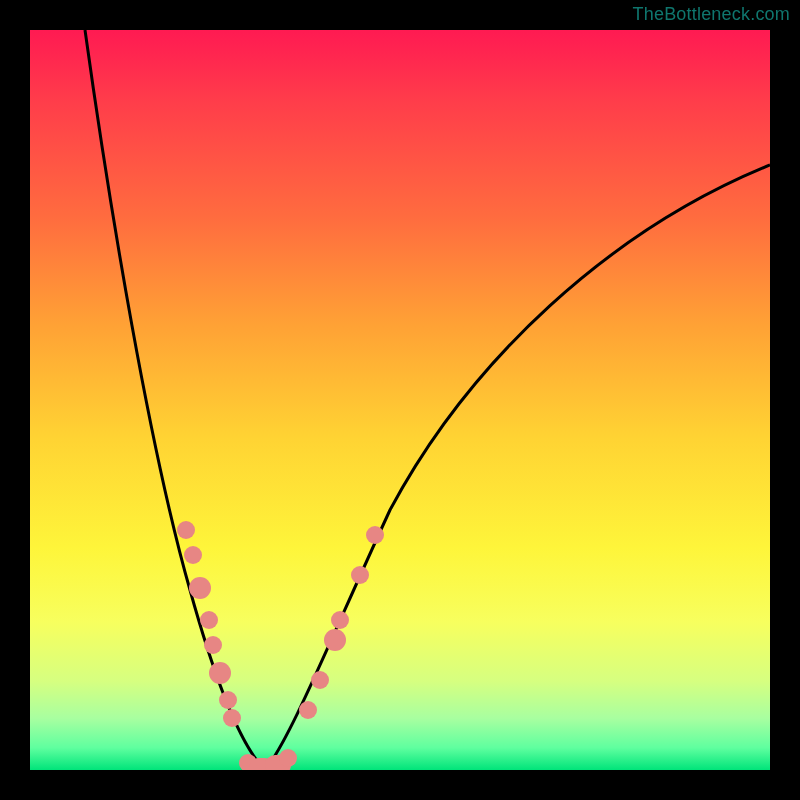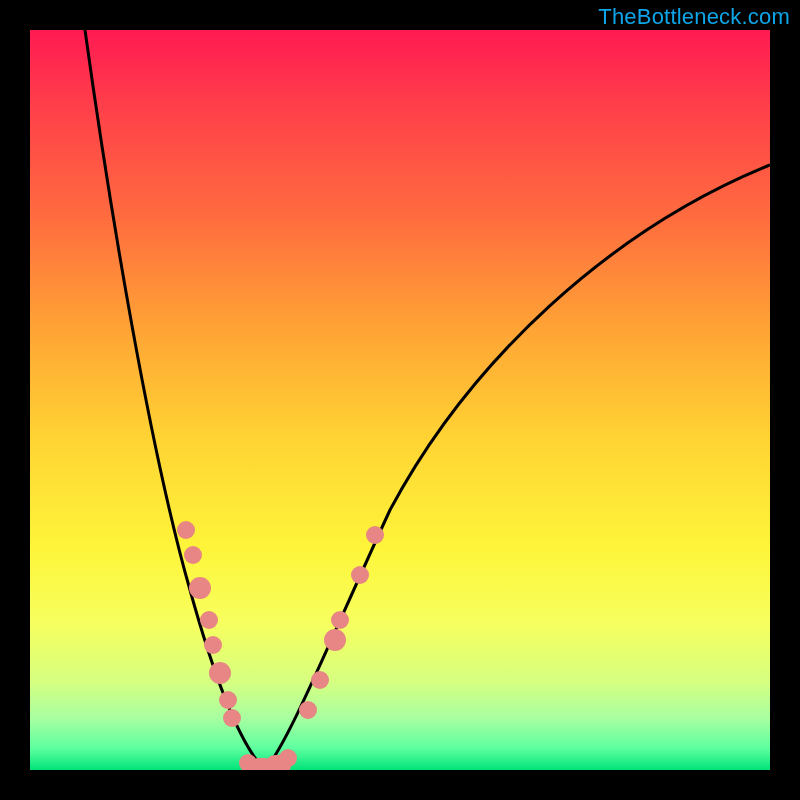--- a/index.html
+++ b/index.html
@@ -51,8 +51,8 @@
     position: absolute;
     top: 4px;
     right: 10px;
-    color: #0ea5e9;
-    font-size: 22px;
+    color: #0f766e;
+    font-size: 18px;
     font-weight: 500;
     letter-spacing: 0.2px;
     z-index: 5;

